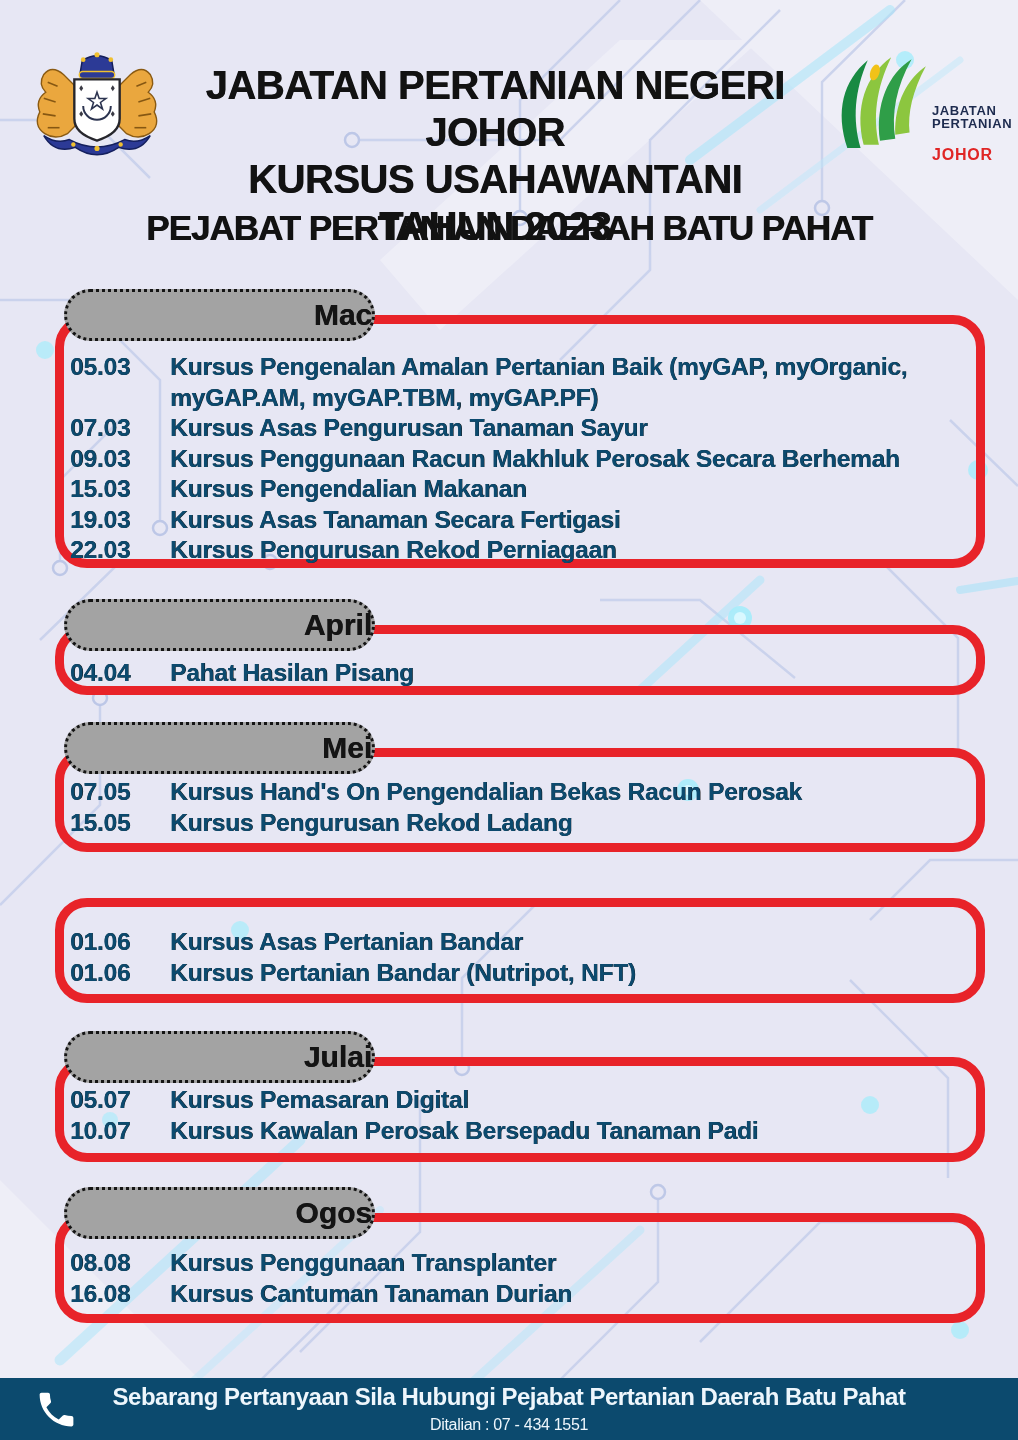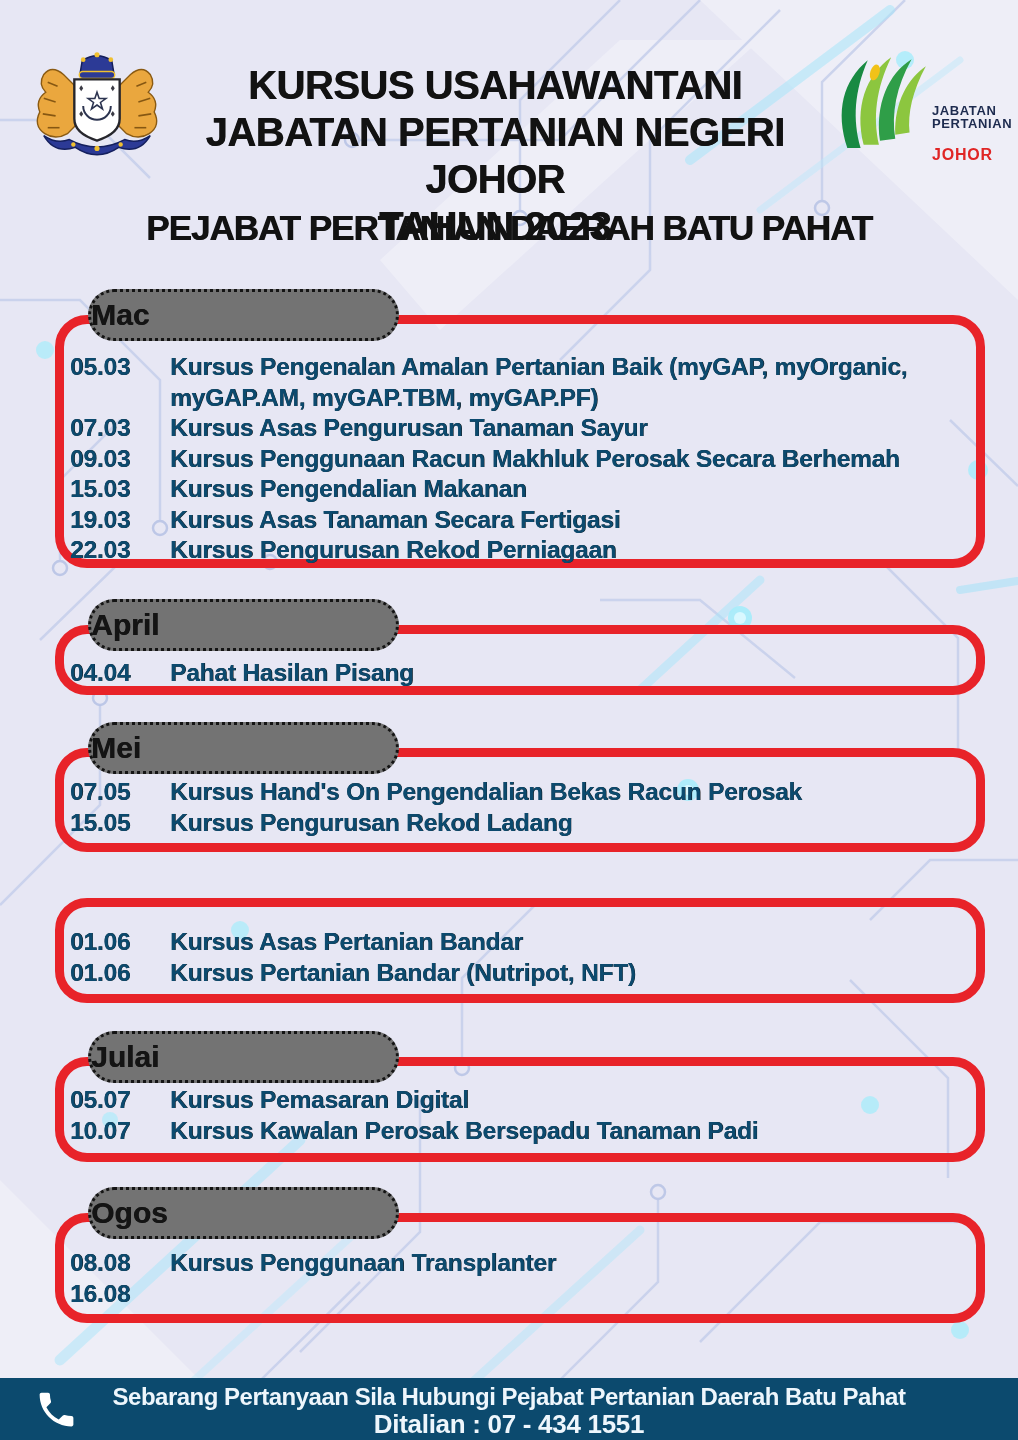--- a/index.html
+++ b/index.html
@@ -175,8 +175,8 @@
   </svg>
 
   <div class="title-block">
+    <div class="title-line">JABATAN PERTANIAN NEGERI JOHOR</div>
     <div class="title-line">KURSUS USAHAWANTANI</div>
-    <div class="title-line">JABATAN PERTANIAN NEGERI JOHOR</div>
     <div class="title-line">TAHUN 2023</div>
   </div>
 

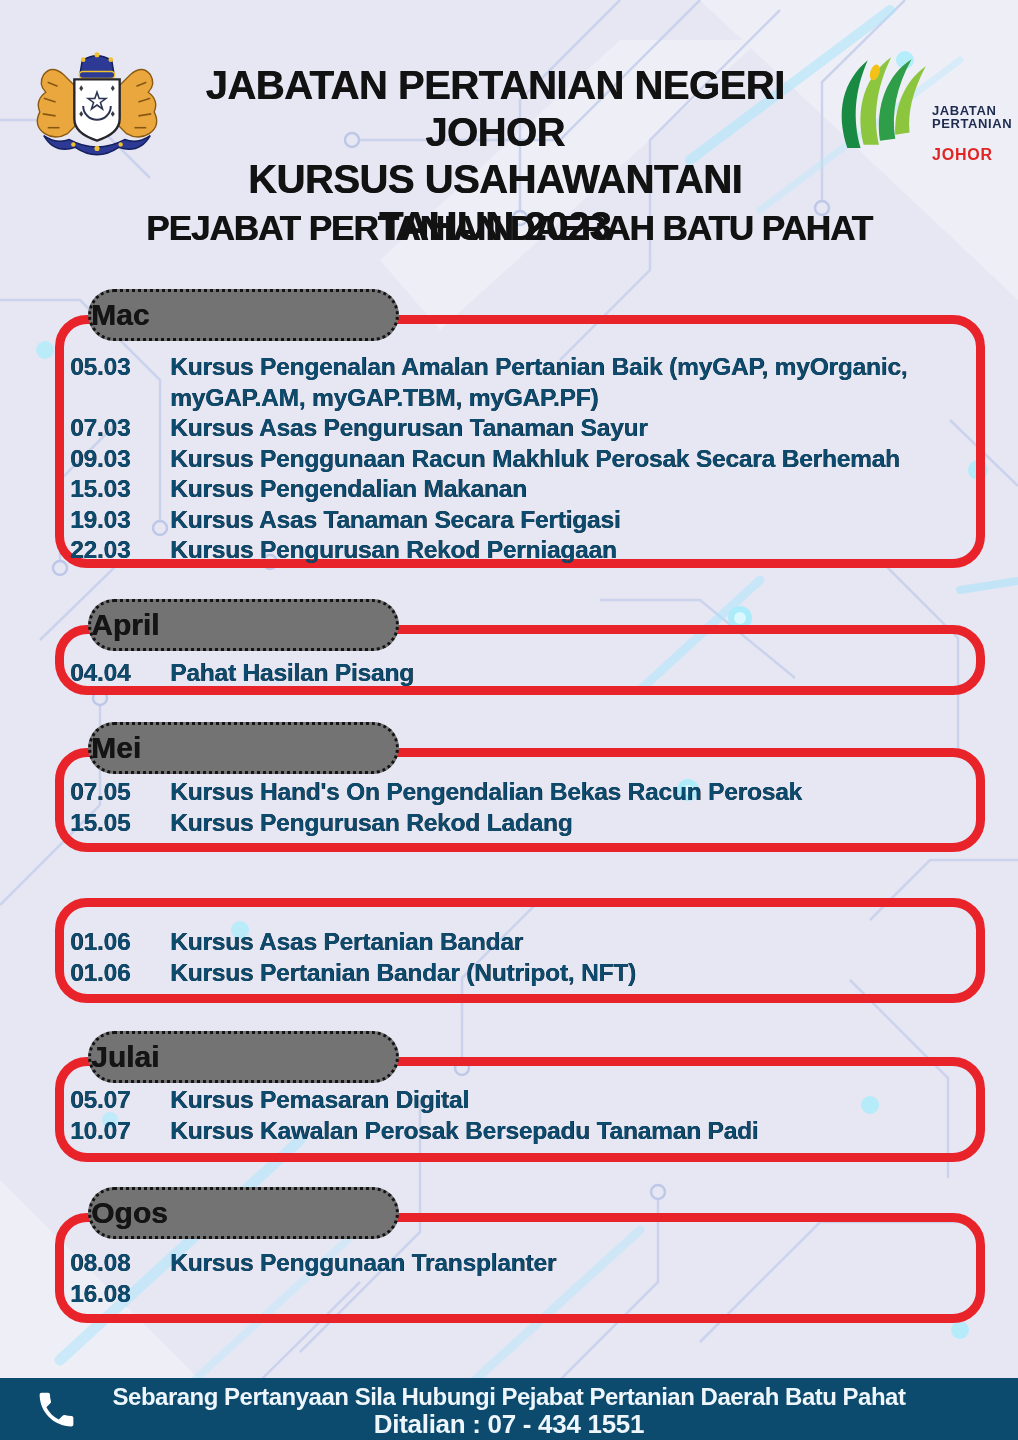--- a/index.html
+++ b/index.html
@@ -35,9 +35,9 @@
   .s4 { top:1057px; height:105px; }
   .s5 { top:1213px; height:110px; }
 
-  .month-badge { position:absolute; top:-35px; left:24px; width:305px; height:46px;
-                 background:#737373; border:3px dotted #141414; border-radius:26px;
-                 display:flex; align-items:center; justify-content:flex-start; z-index:2; }
+  .month-badge { position:absolute; top:-35px; left:0; width:305px; height:46px;
+                 background:#a3a3a3; border:3px dotted #141414; border-radius:26px;
+                 display:flex; align-items:center; justify-content:flex-end; z-index:2; }
   .month-badge span { font-size:30px; font-weight:bold; color:#141414; letter-spacing:0;
                       text-shadow:0.5px 0 0 #141414; }
 

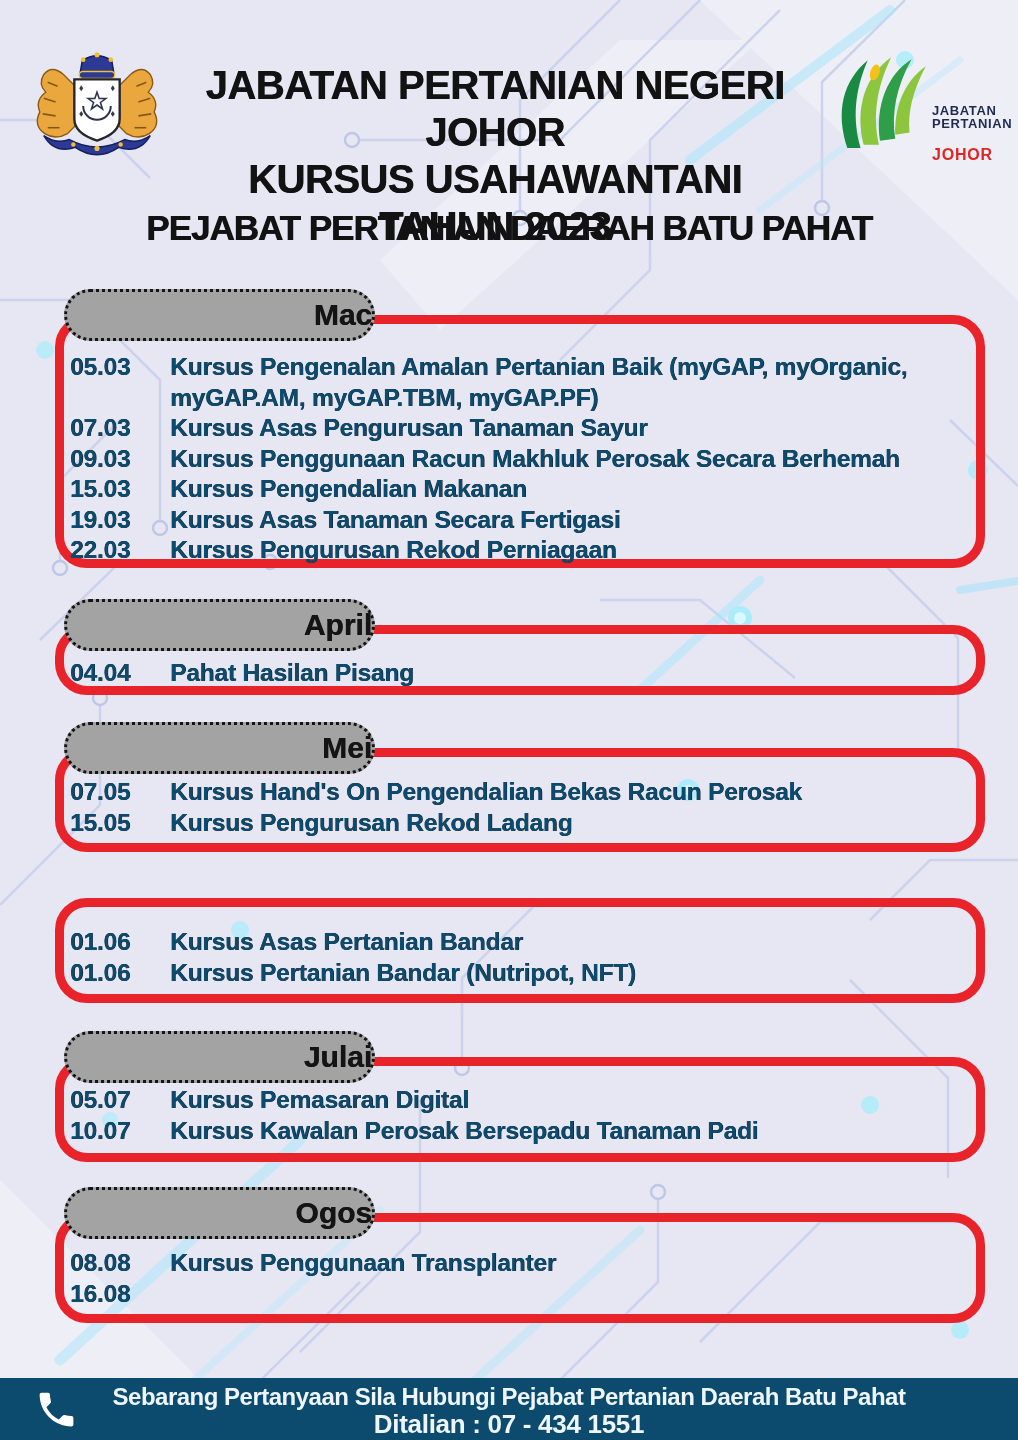--- a/index.html
+++ b/index.html
@@ -297,6 +297,7 @@
       </div>
       <div class="course-row">
         <span class="date">16.08</span>
+        <span class="name">Kursus Cantuman Tanaman Durian</span>
       </div>
     </div>
   </section>

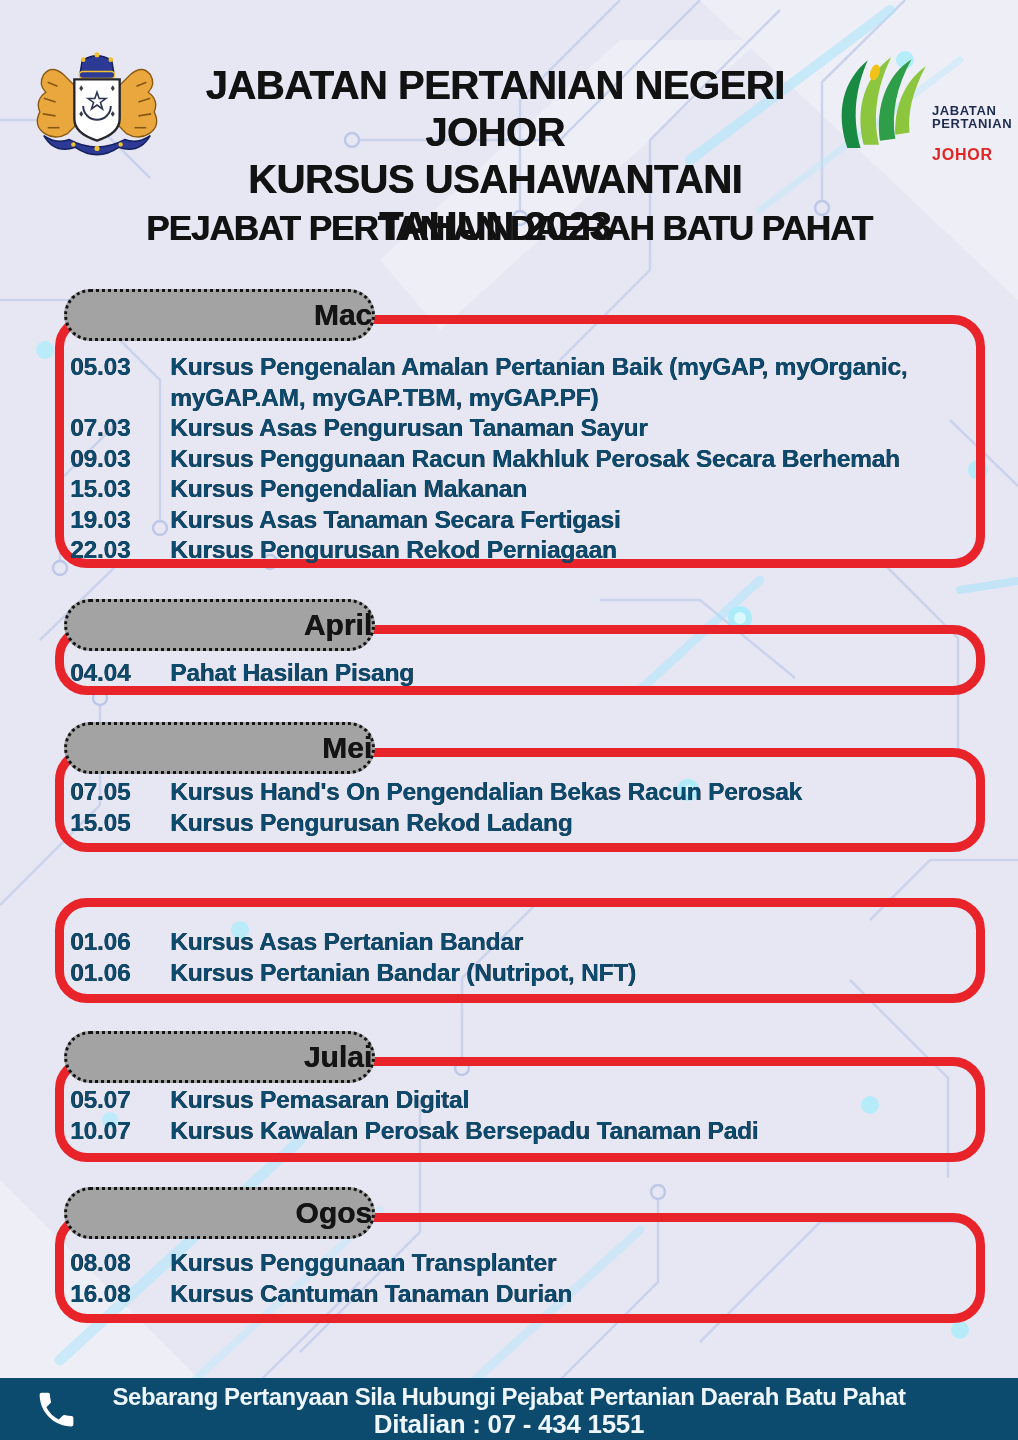--- a/index.html
+++ b/index.html
@@ -60,7 +60,7 @@
             background:#0c4a6e; text-align:center; color:#eef6fc; }
   .footer-line1 { margin-top:4px; font-size:24px; line-height:29px; font-weight:bold;
                   letter-spacing:-0.5px; }
-  .footer-line2 { font-size:26px; line-height:27px; font-weight:bold; letter-spacing:-0.3px; }
+  .footer-line2 { font-size:16px; line-height:27px; font-weight:normal; letter-spacing:-0.3px; }
   .phone-icon { position:absolute; left:34px; top:9px; width:45px; height:45px; }
 </style>
 </head>

